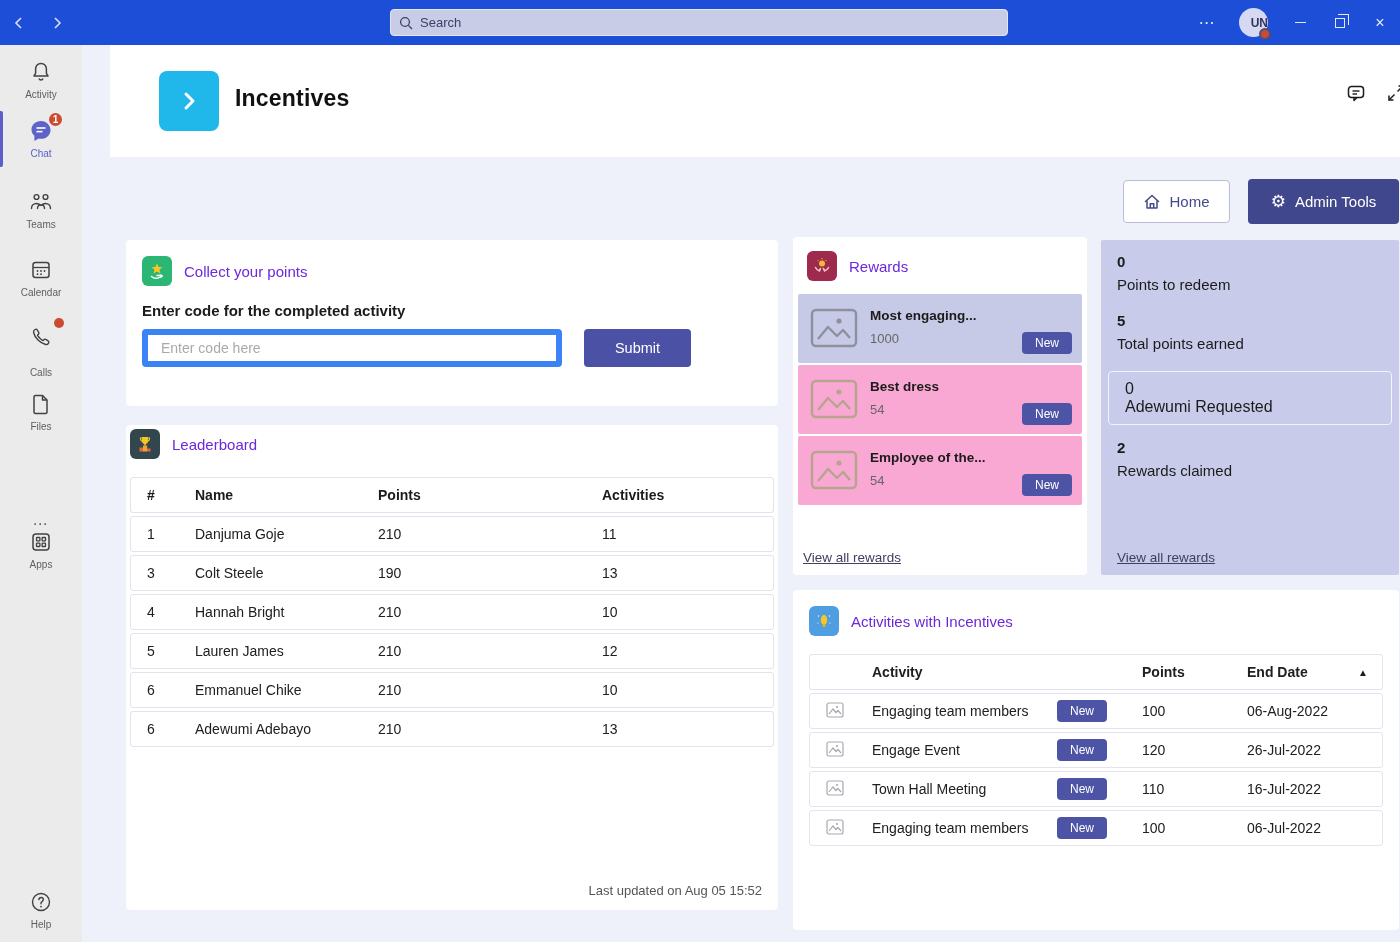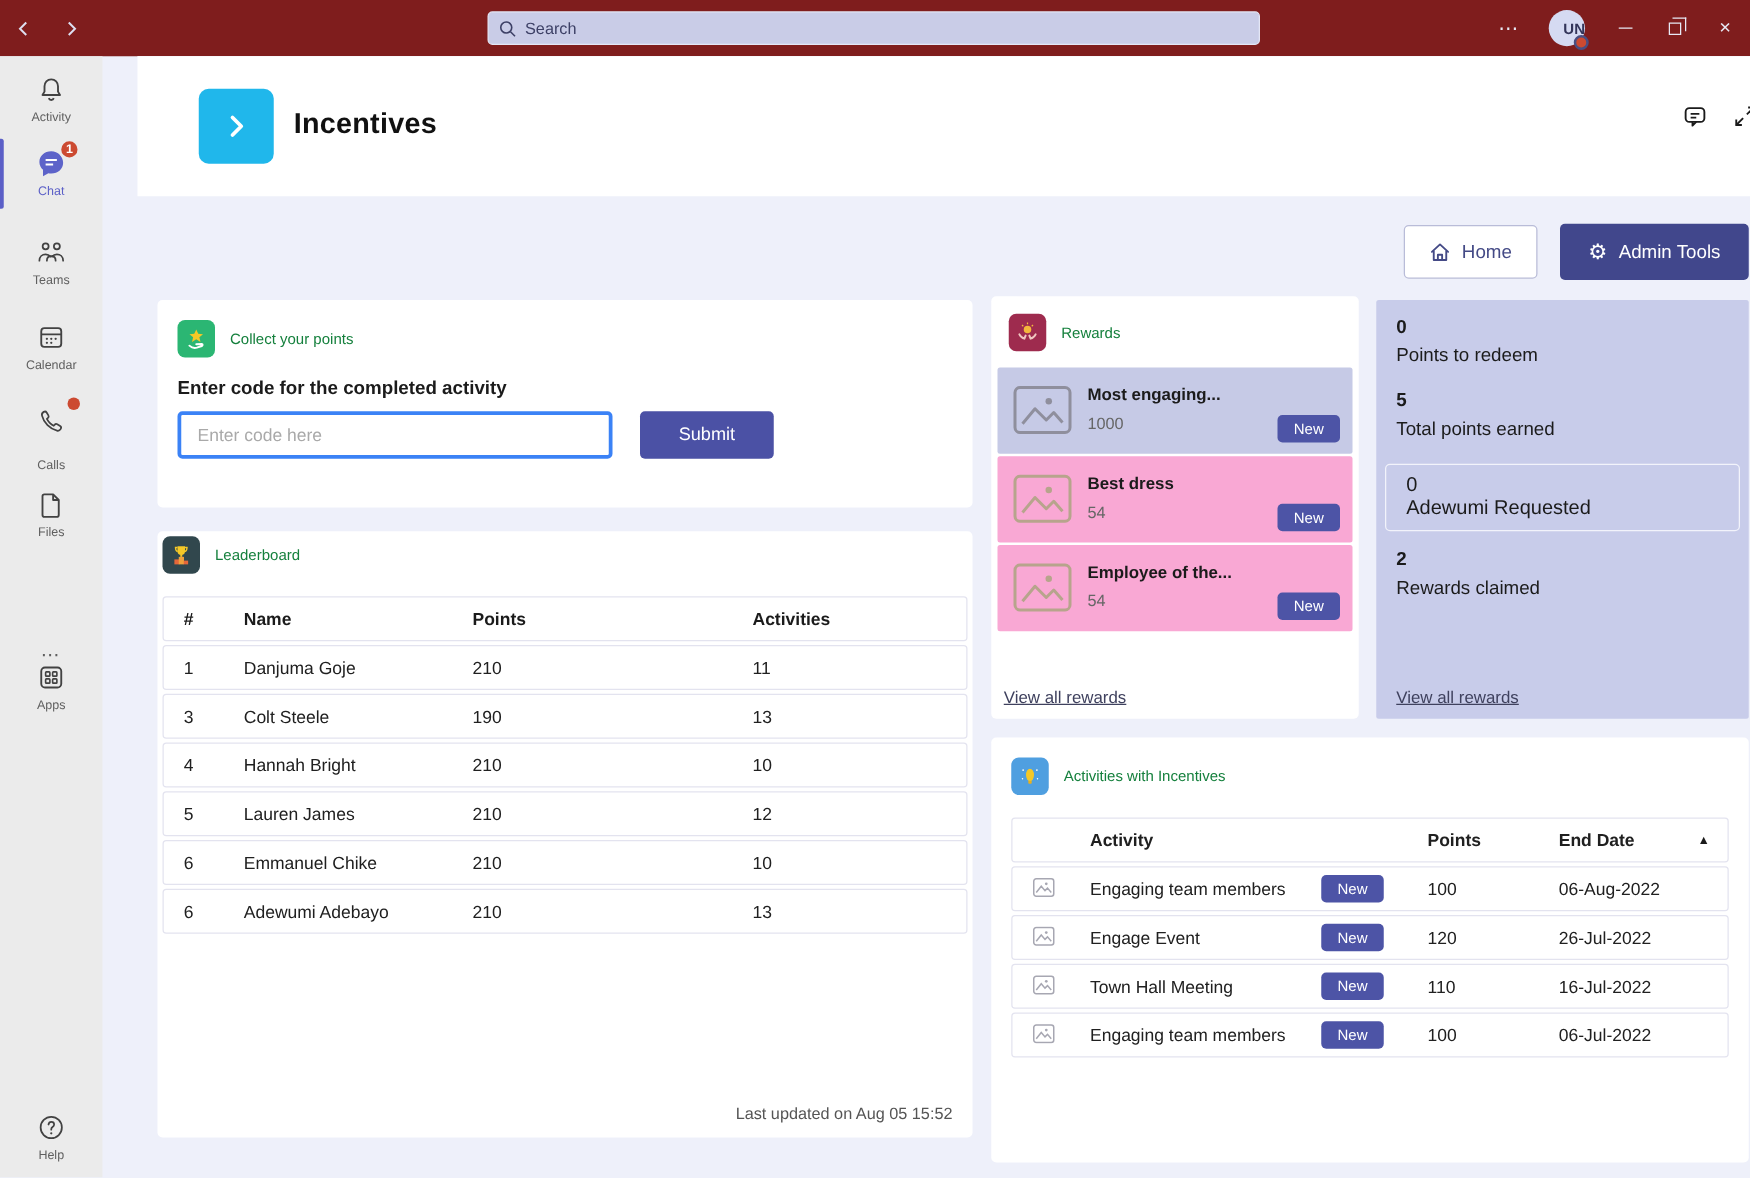--- a/index.html
+++ b/index.html
@@ -7,7 +7,7 @@
   body { font-family:"Liberation Sans","DejaVu Sans",sans-serif; background:#eef0fa; color:#1b1b1b; position:relative; }
 
   
-  .titlebar { position:absolute; top:0; left:0; width:1400px; height:45px; background:#7f1d1d; display:flex; align-items:center; }
+  .titlebar { position:absolute; top:0; left:0; width:1400px; height:45px; background:#1d4ed8; display:flex; align-items:center; }
   .nav-chevs { position:absolute; left:8px; top:0; height:45px; display:flex; align-items:center; gap:16px; }
   .navchev { width:22px; height:22px; display:flex; align-items:center; justify-content:center; cursor:pointer; }
   .searchbox { position:absolute; left:390px; top:9px; width:618px; height:27px; background:#c9cce7; border:1px solid #e4e6f5; border-radius:4px; display:flex; align-items:center; padding-left:8px; }

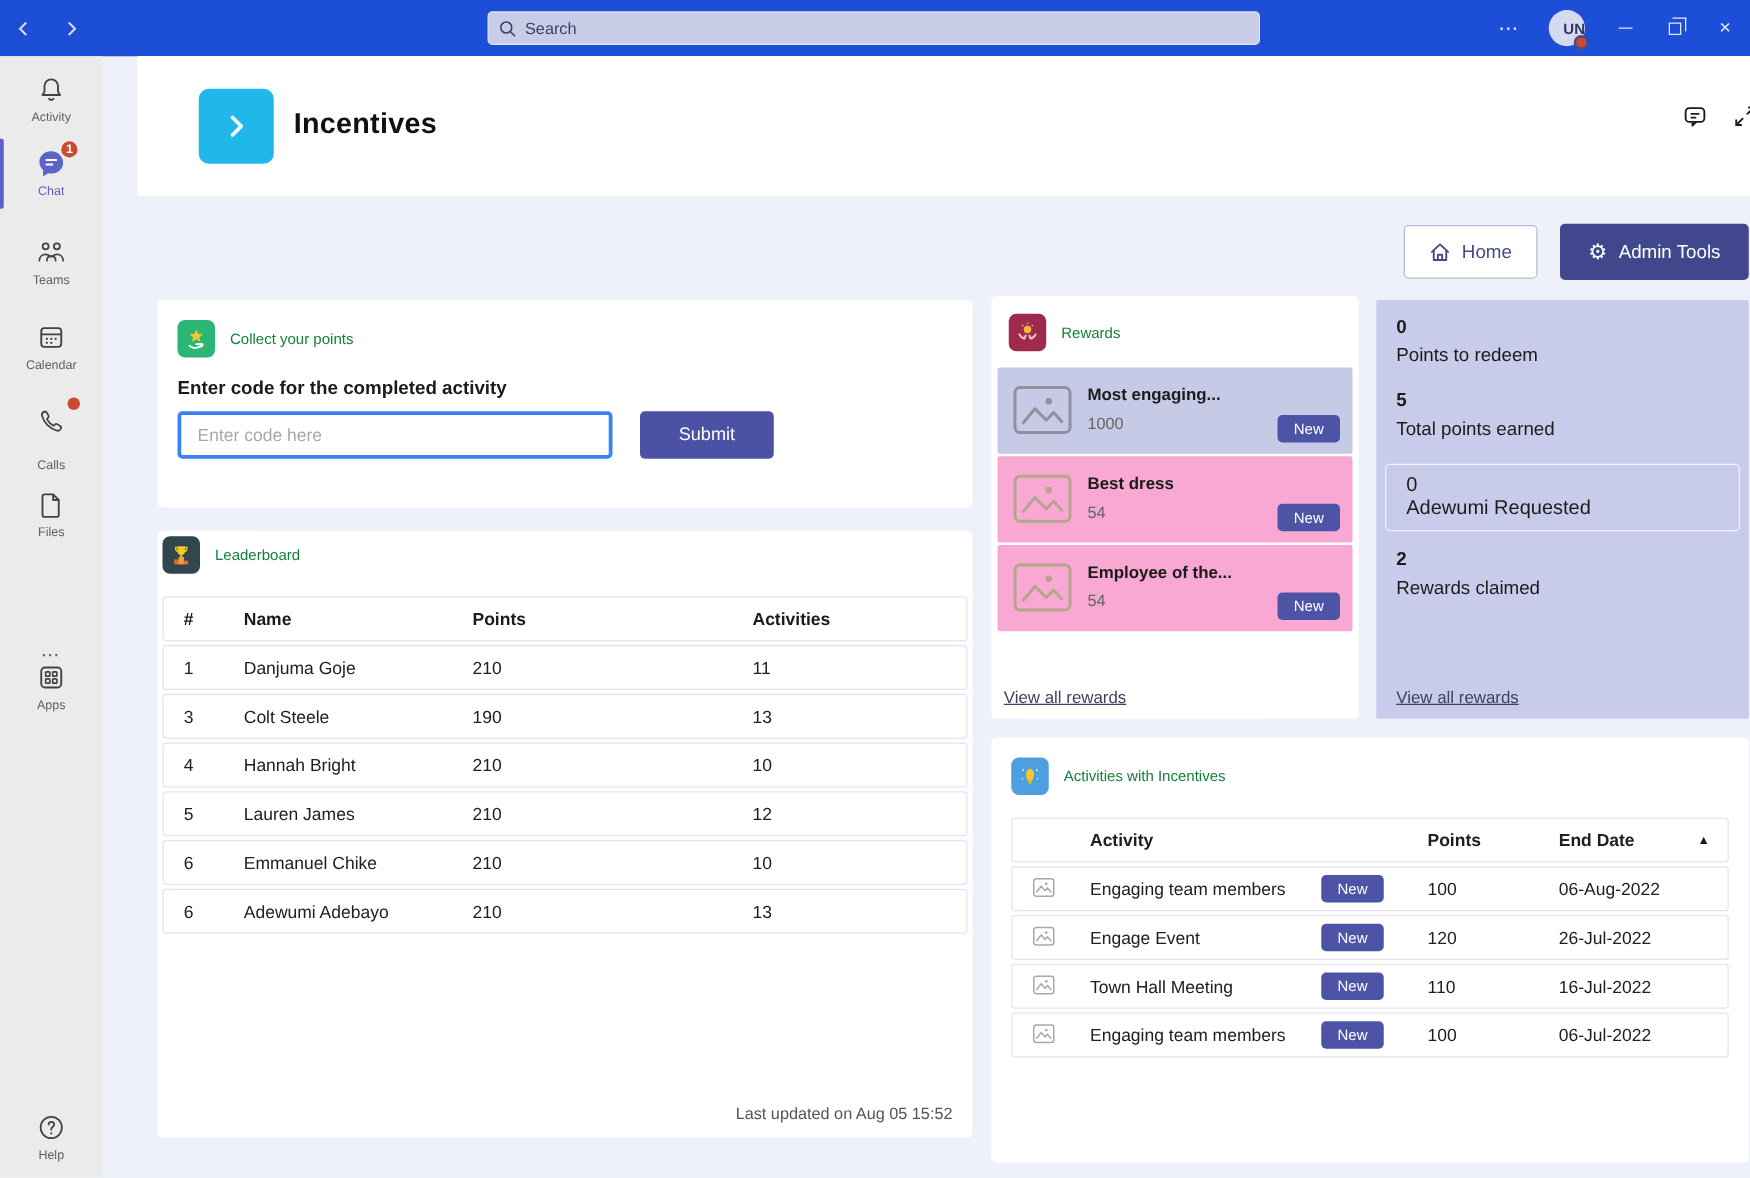--- a/index.html
+++ b/index.html
@@ -60,7 +60,7 @@
   .tile-slate { background:#31474d; }
   .tile-crimson { background:#9e2b4e; }
   .tile-blue { background:#4f9fe0; }
-  .card-title { font-size:12px; color:#15803d; }
+  .card-title { font-size:15px; color:#6d28d9; }
   .collect-sub { font-size:15px; font-weight:700; margin-top:16px; }
   .collect-row { display:flex; gap:22px; margin-top:10px; }
   .code-input { width:348px; height:38px; border:3px solid #3b82f6; border-radius:4px; font-family:inherit; font-size:14px; padding:0 13px; color:#333; outline:none; }

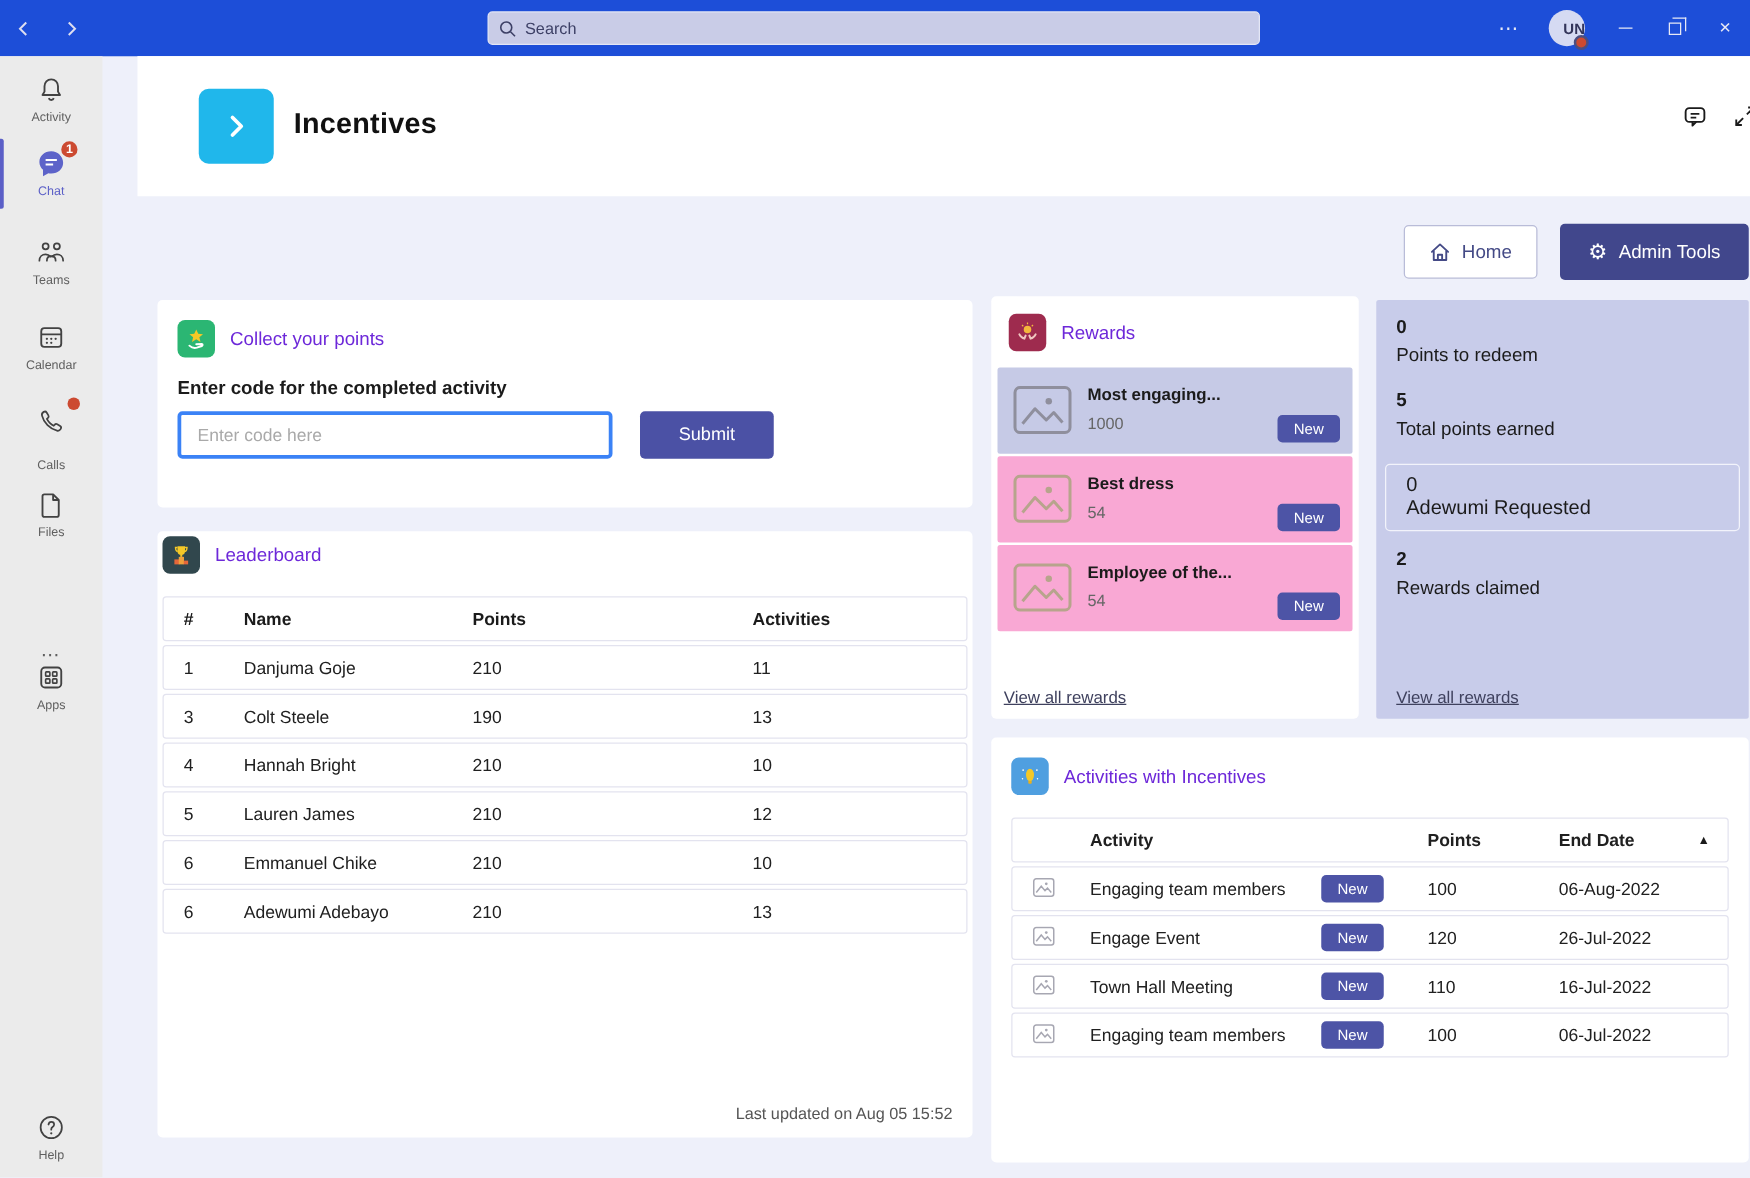--- a/index.html
+++ b/index.html
@@ -63,7 +63,7 @@
   .card-title { font-size:15px; color:#6d28d9; }
   .collect-sub { font-size:15px; font-weight:700; margin-top:16px; }
   .collect-row { display:flex; gap:22px; margin-top:10px; }
-  .code-input { width:348px; height:38px; border:3px solid #3b82f6; border-radius:4px; font-family:inherit; font-size:14px; padding:0 13px; color:#333; outline:none; }
+  .code-input { width:420px; height:38px; border:6px solid #3b82f6; border-radius:4px; font-family:inherit; font-size:14px; padding:0 13px; color:#333; outline:none; }
   .code-input::placeholder { color:#a9a9a9; }
   .btn-submit { width:107px; height:38px; background:#4b51a5; color:#fff; border:none; border-radius:4px; font-size:14.5px; font-family:inherit; cursor:pointer; }
 

